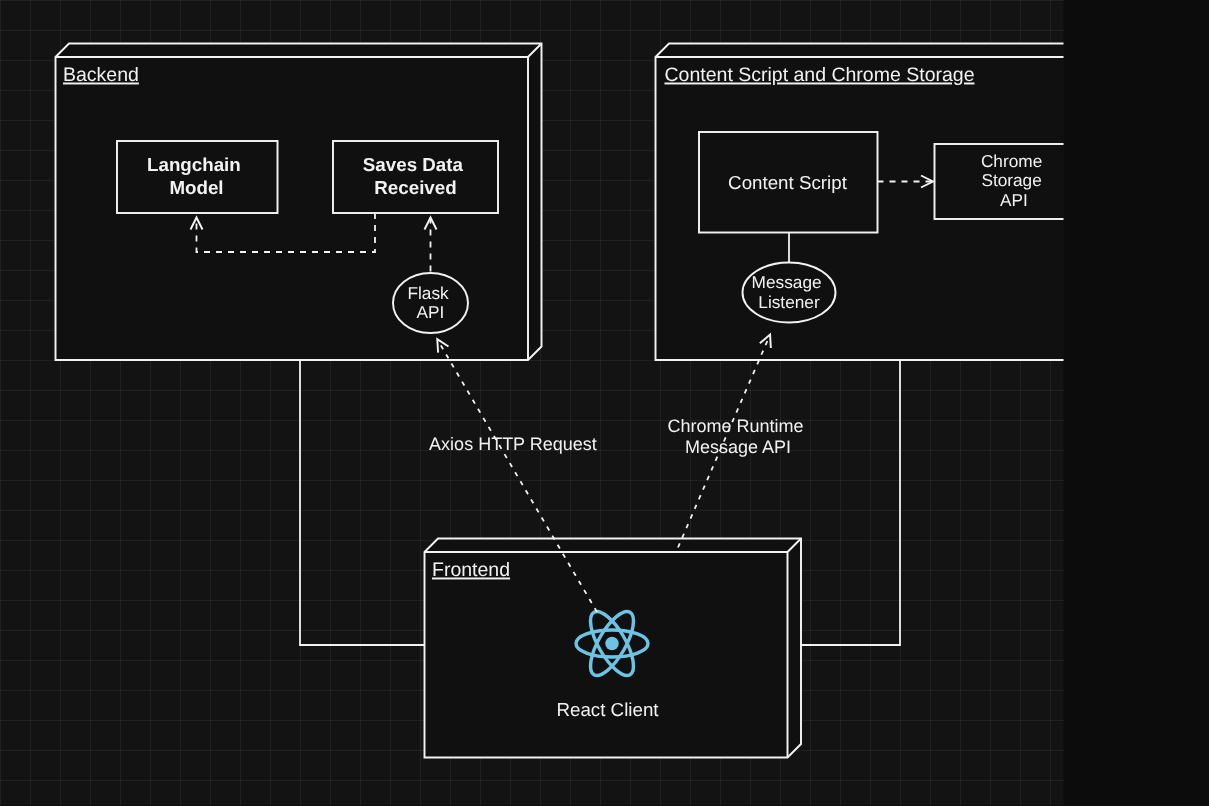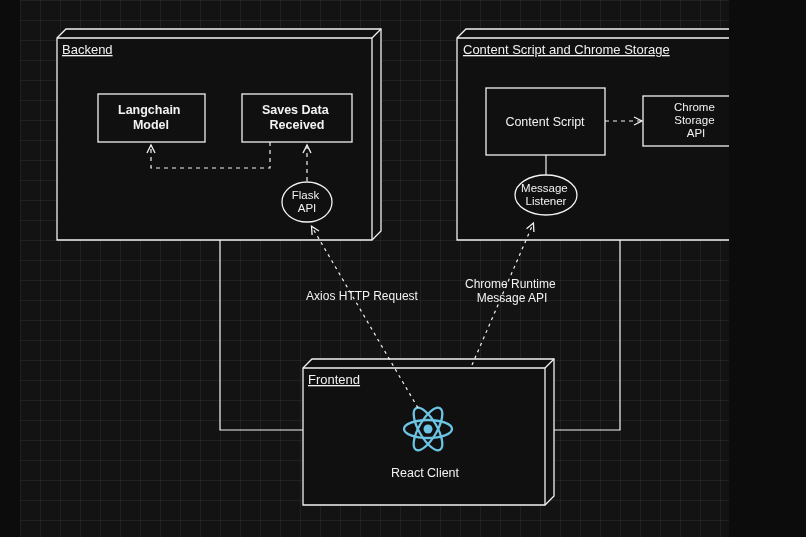--- a/index.html
+++ b/index.html
@@ -12,7 +12,6 @@
       linear-gradient(90deg, rgba(255,255,255,0.055) 1px, transparent 1px);
     background-size:20px 20px;
     overflow:hidden;
-    margin-left:20px;
   }
   svg { position:absolute; top:0; left:0; }
   .shape   { fill:#101010; stroke:#f2f2f2; stroke-width:1.3; }

